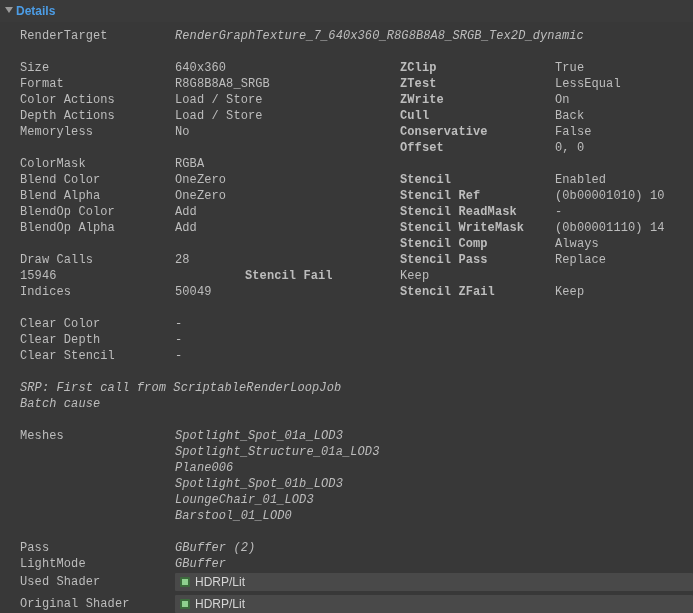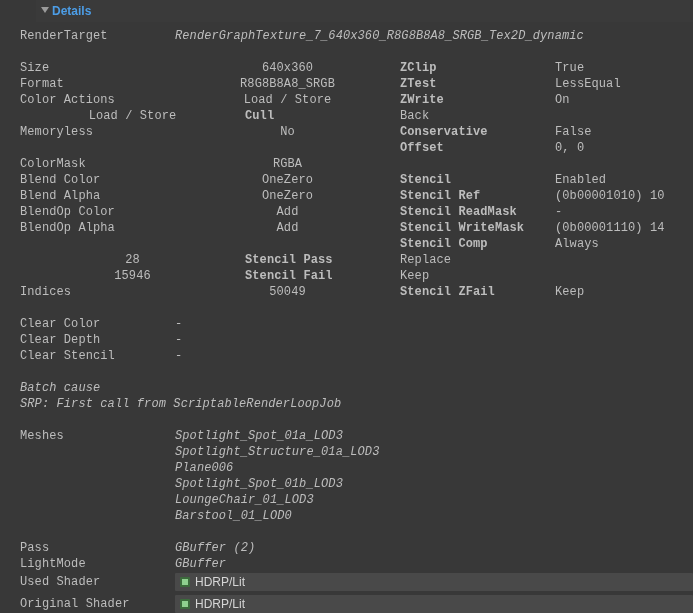--- a/index.html
+++ b/index.html
@@ -18,7 +18,6 @@
     align-items: center;
     padding: 4px 6px 4px 4px;
     background: #3a3a3a;
-    margin-left: 36px;
   }
   .foldout {
     width: 10px;

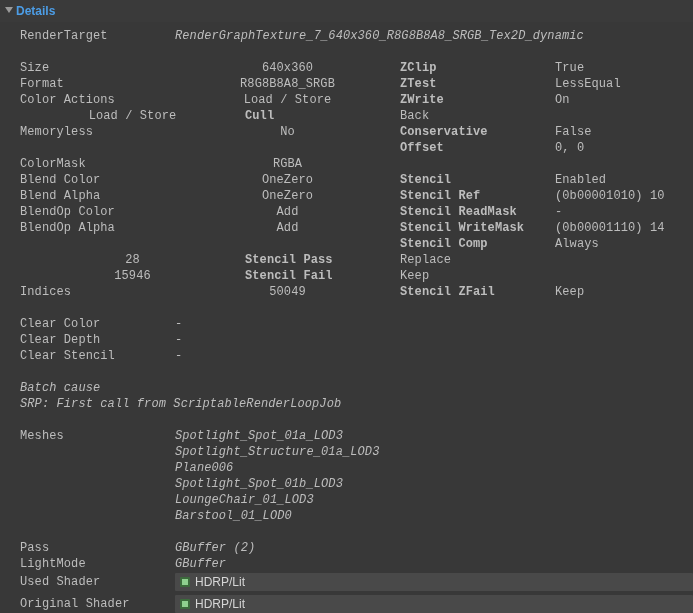--- a/index.html
+++ b/index.html
@@ -48,7 +48,7 @@
   .row.spacer { height: 16px; }
 
   .label-col   { width: 155px; flex: 0 0 155px; }
-  .value-col   { width: 225px; flex: 0 0 225px; text-align: center; }
+  .value-col   { width: 225px; flex: 0 0 225px; }
   .label2-col  { width: 155px; flex: 0 0 155px; font-weight: bold; }
   .value2-col  { flex: 1 1 auto; }
 

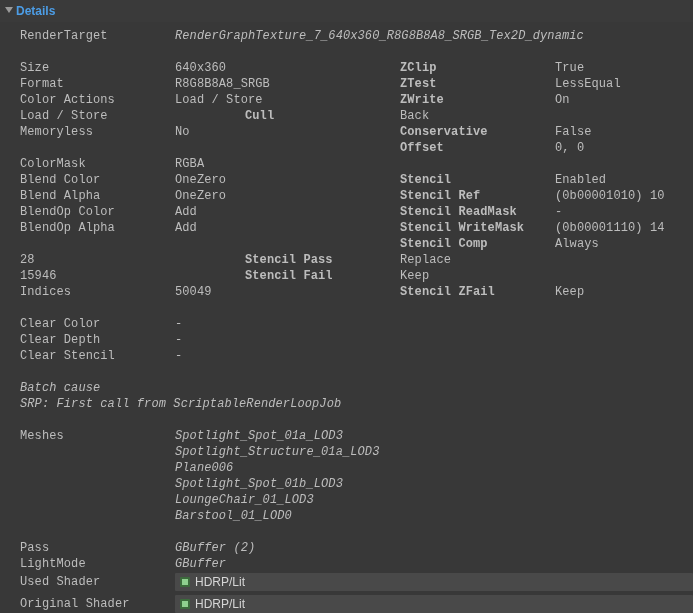--- a/index.html
+++ b/index.html
@@ -134,6 +134,7 @@
   </div>
 
   <div class="row">
+    <span class="label-col">Depth Actions</span>
     <span class="value-col">Load / Store</span>
     <span class="label2-col">Cull</span>
     <span class="value2-col">Back</span>

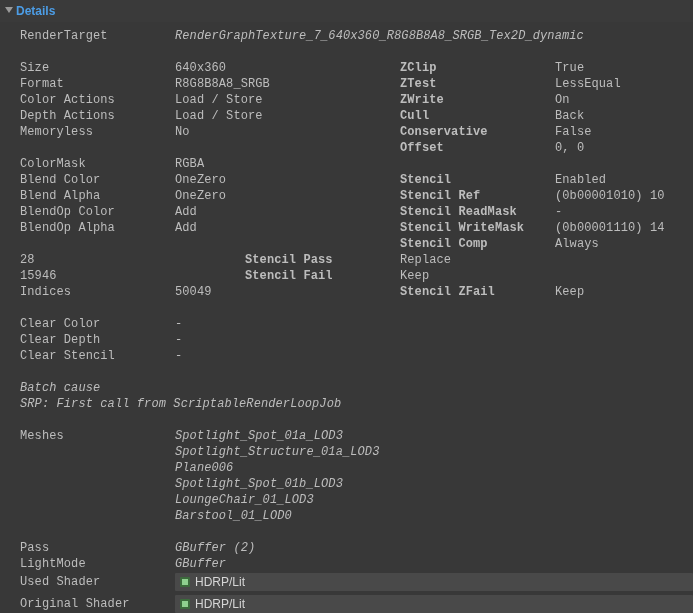--- a/index.html
+++ b/index.html
@@ -197,6 +197,7 @@
   </div>
 
   <div class="row">
+    <span class="label-col">Draw Calls</span>
     <span class="value-col">28</span>
     <span class="label2-col">Stencil Pass</span>
     <span class="value2-col">Replace</span>

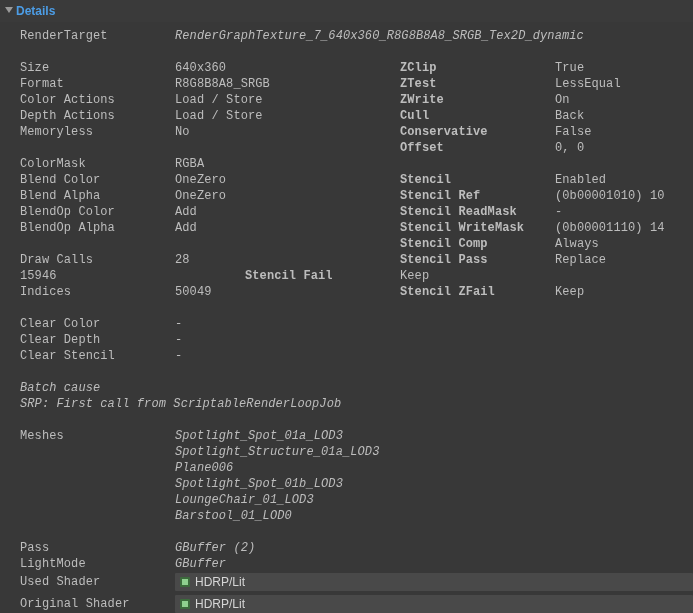--- a/index.html
+++ b/index.html
@@ -234,10 +234,10 @@
   <div class="row spacer"></div>
 
   <div class="row">
+    <span class="value-wide mono">SRP: First call from ScriptableRenderLoopJob</span>
+  </div>
+  <div class="row">
     <span class="value-wide mono">Batch cause</span>
-  </div>
-  <div class="row">
-    <span class="value-wide mono">SRP: First call from ScriptableRenderLoopJob</span>
   </div>
 
   <div class="row spacer"></div>

